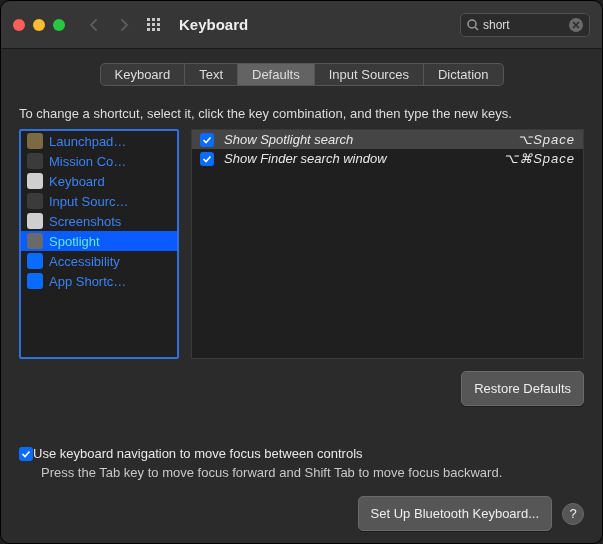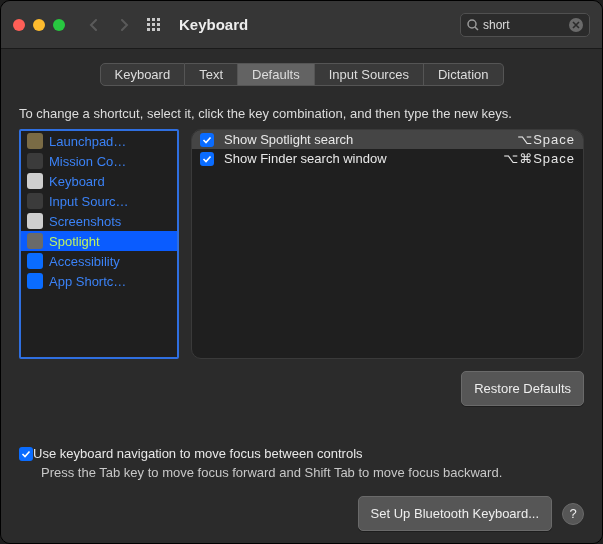--- a/index.html
+++ b/index.html
@@ -113,8 +113,9 @@
     flex:1;
     background:#1f1f1f;
     border:1px solid #3a3a3a;
-    border-radius:10px;
+    border-radius:0;
     overflow:hidden;
+    font-style:italic;
   }
   .srow {
     display:flex; align-items:center;

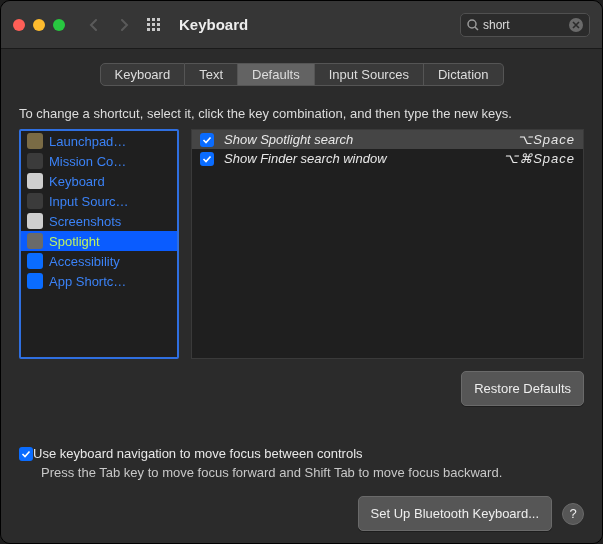--- a/index.html
+++ b/index.html
@@ -103,7 +103,7 @@
     color:#3b82f6;
     white-space:nowrap; overflow:hidden; text-overflow:ellipsis;
   }
-  .catlist .row.selected { background:#0a5cff; color:#bef264; }
+  .catlist .row.selected { background:#0a5cff; color:#5eead4; }
   .cat-icon {
     width:16px;height:16px;border-radius:3px;
     display:flex;align-items:center;justify-content:center;

